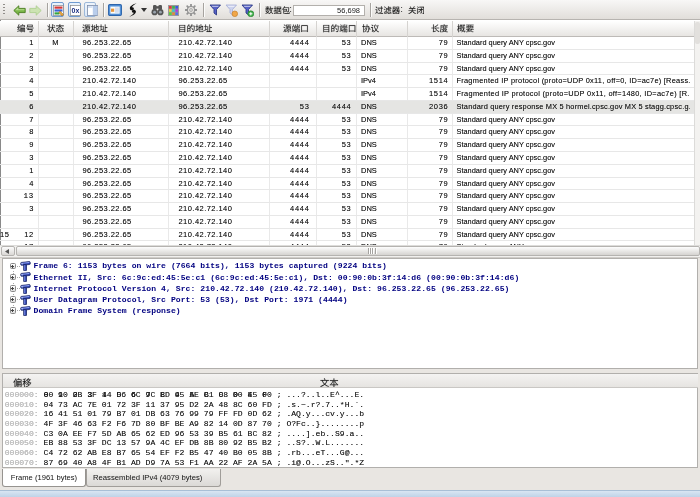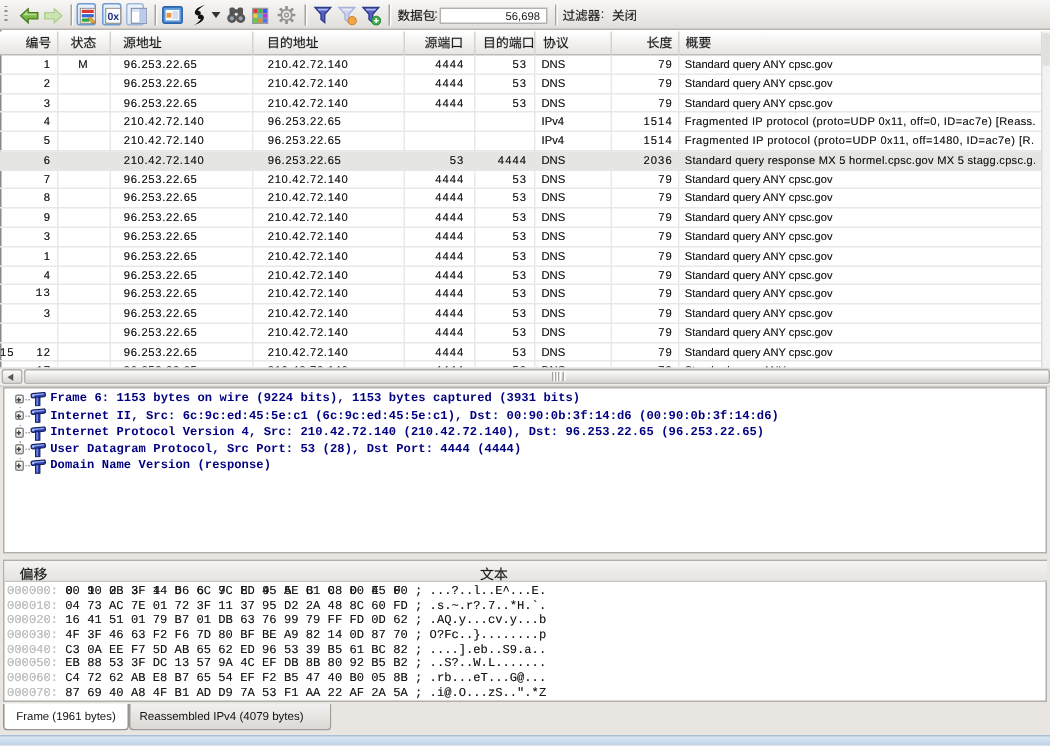--- a/index.html
+++ b/index.html
@@ -431,7 +431,7 @@
     <rect x="3.7" y="3.8" width="2.9" height="5.7" fill="#2e41ab" stroke="#131f5e" stroke-width="0.7"></rect>
     <rect x="4.3" y="4.1" width="0.9" height="5" fill="#7f93e8"></rect>
   </svg>
-<div class="ab tt" style="left:33.5px;top:261.4px">Frame 6: 1153 bytes on wire (9224 bits), 1153 bytes captured (3931 bits)</div>
+<div class="ab tt" style="left:33.5px;top:261.4px">Frame 6: 1153 bytes on wire (7664 bits), 1153 bytes captured (9224 bits)</div>
 <div class="ab" style="left:9.5px;top:273.9px;width:6.6px;height:6.6px;border:1px solid #888;border-radius:1.5px;background:linear-gradient(#fff,#dcdcdc)">
     <div class="ab" style="left:0.8px;top:1.8px;width:3px;height:1px;background:#444"></div>
     <div class="ab" style="left:1.8px;top:0.8px;width:1px;height:3px;background:#444"></div>

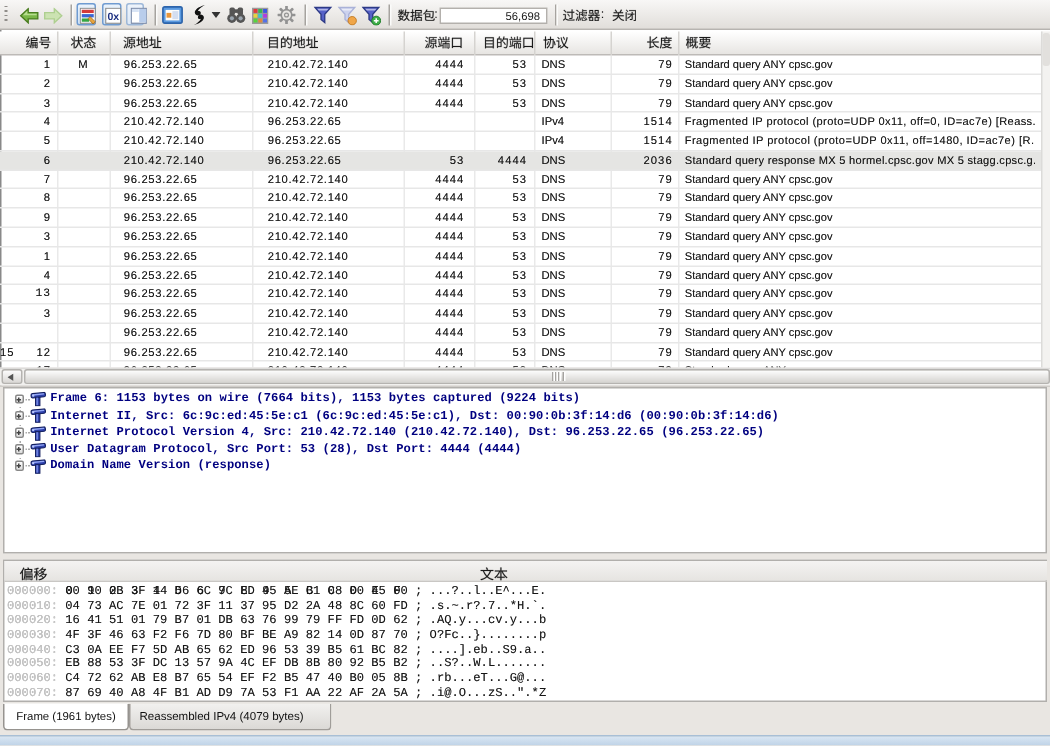--- a/index.html
+++ b/index.html
@@ -447,7 +447,7 @@
     <rect x="3.7" y="3.8" width="2.9" height="5.7" fill="#2e41ab" stroke="#131f5e" stroke-width="0.7"></rect>
     <rect x="4.3" y="4.1" width="0.9" height="5" fill="#7f93e8"></rect>
   </svg>
-<div class="ab tt" style="left:33.5px;top:272.5px">Internet II, Src: 6c:9c:ed:45:5e:c1 (6c:9c:ed:45:5e:c1), Dst: 00:90:0b:3f:14:d6 (00:90:0b:3f:14:d6)</div>
+<div class="ab tt" style="left:33.5px;top:272.5px">Ethernet II, Src: 6c:9c:ed:45:5e:c1 (6c:9c:ed:45:5e:c1), Dst: 00:90:0b:3f:14:d6 (00:90:0b:3f:14:d6)</div>
 <div class="ab" style="left:9.5px;top:285.1px;width:6.6px;height:6.6px;border:1px solid #888;border-radius:1.5px;background:linear-gradient(#fff,#dcdcdc)">
     <div class="ab" style="left:0.8px;top:1.8px;width:3px;height:1px;background:#444"></div>
     <div class="ab" style="left:1.8px;top:0.8px;width:1px;height:3px;background:#444"></div>

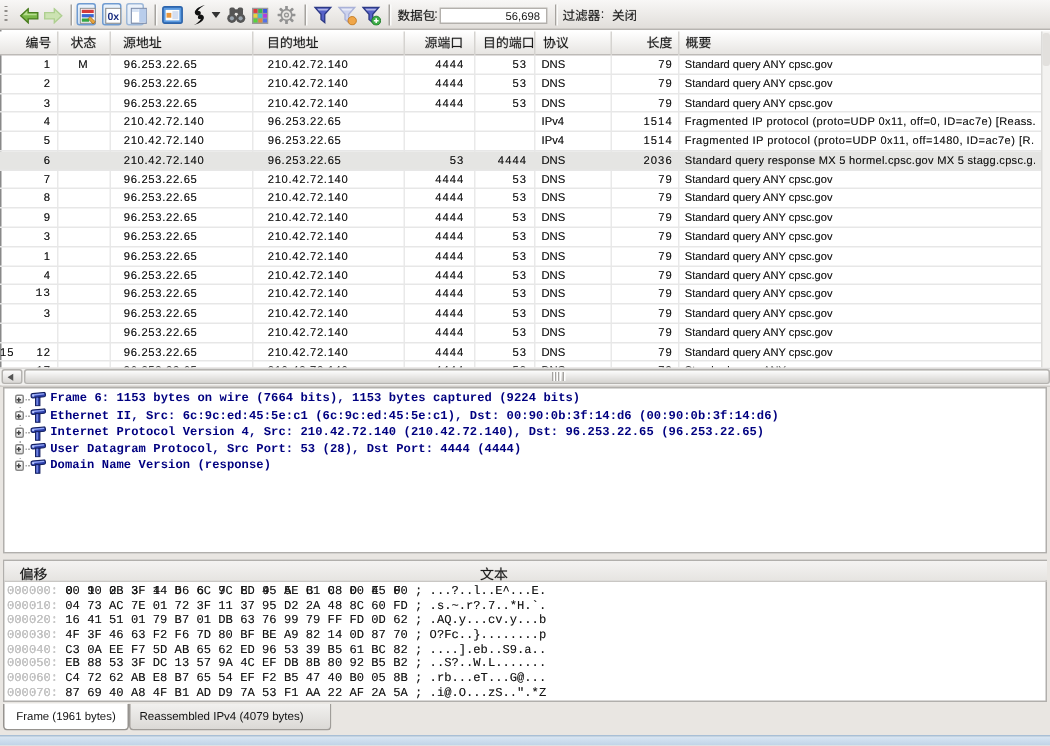--- a/index.html
+++ b/index.html
@@ -479,7 +479,7 @@
     <rect x="3.7" y="3.8" width="2.9" height="5.7" fill="#2e41ab" stroke="#131f5e" stroke-width="0.7"></rect>
     <rect x="4.3" y="4.1" width="0.9" height="5" fill="#7f93e8"></rect>
   </svg>
-<div class="ab tt" style="left:33.5px;top:294.8px">User Datagram Protocol, Src Port: 53 (28), Dst Port: 4444 (4444)</div>
+<div class="ab tt" style="left:33.5px;top:294.8px">User Datagram Protocol, Src Port: 53 (53), Dst Port: 1971 (4444)</div>
 <div class="ab" style="left:9.5px;top:307.4px;width:6.6px;height:6.6px;border:1px solid #888;border-radius:1.5px;background:linear-gradient(#fff,#dcdcdc)">
     <div class="ab" style="left:0.8px;top:1.8px;width:3px;height:1px;background:#444"></div>
     <div class="ab" style="left:1.8px;top:0.8px;width:1px;height:3px;background:#444"></div>

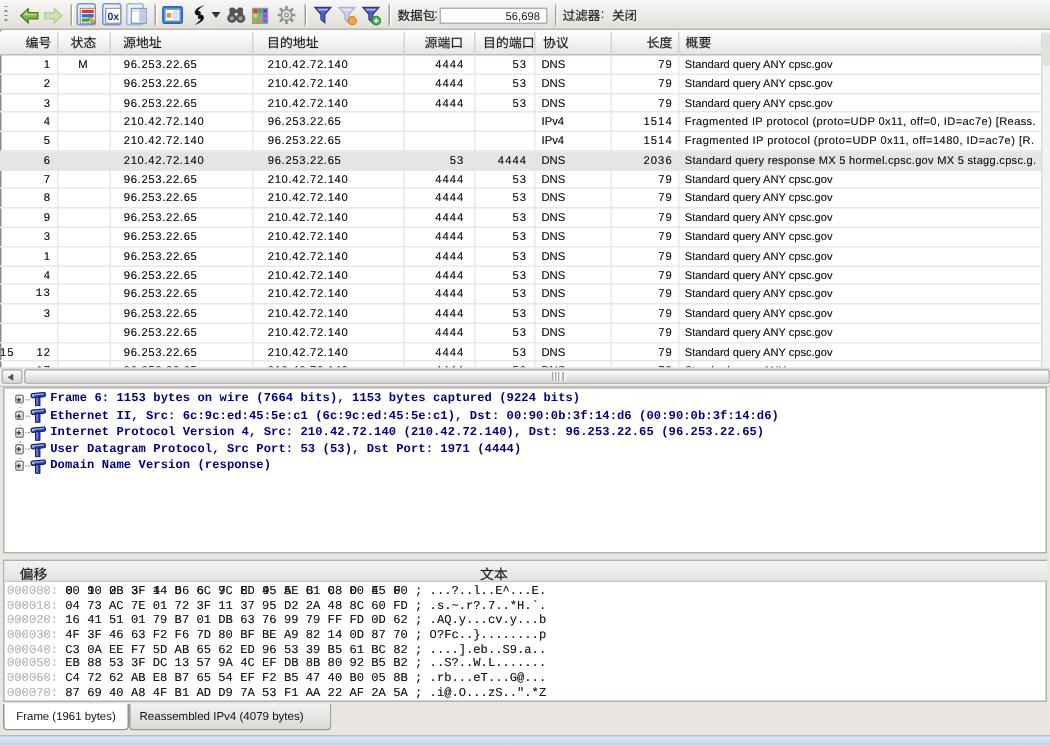--- a/index.html
+++ b/index.html
@@ -494,7 +494,7 @@
     <rect x="3.7" y="3.8" width="2.9" height="5.7" fill="#2e41ab" stroke="#131f5e" stroke-width="0.7"></rect>
     <rect x="4.3" y="4.1" width="0.9" height="5" fill="#7f93e8"></rect>
   </svg>
-<div class="ab tt" style="left:33.5px;top:306.0px">Domain Name Version (response)</div>
+<div class="ab tt" style="left:33.5px;top:306.0px">Domain Frame System (response)</div>
 <div class="hex"></div>
 <div class="hhead"></div>
 <svg class="ab" style="left:13px;top:377.6px" width="18.6" height="9.3" viewBox="0 0 2000 1000" fill="#1c1c1c" stroke="#1c1c1c" stroke-width="14">

